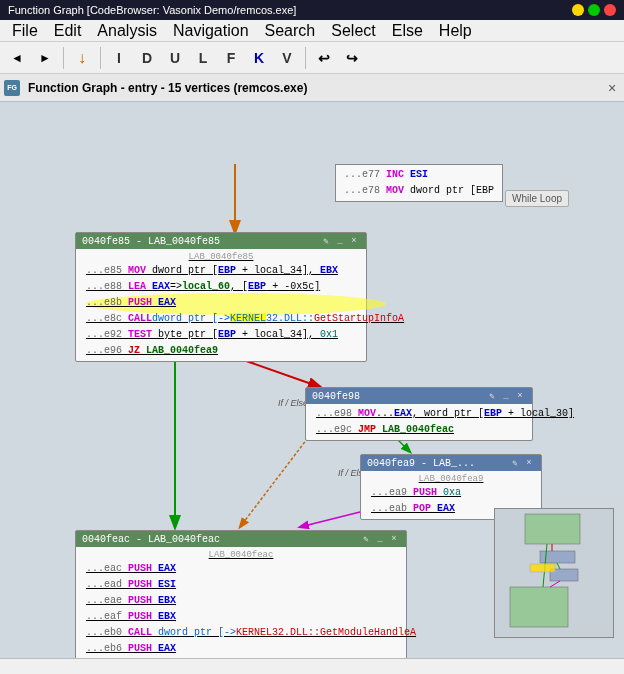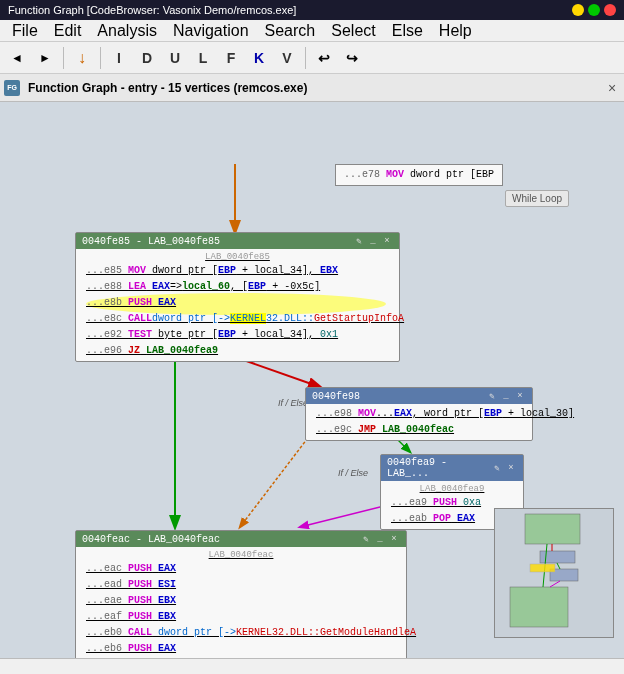--- a/index.html
+++ b/index.html
@@ -266,6 +266,7 @@
   <div class="while-label" style="position:absolute; top:88px; right:55px;">While Loop</div>
 
   <div style="position:absolute; top:62px; left:335px; background:#f8f8f8; border:1px solid #888; font-family:'Courier New',monospace; font-size:10px; padding:2px 6px;">
+    <div class="node-row"><span class="asm-addr">...e77 </span><span class="asm-kw">INC</span><span>  </span><span class="asm-reg">ESI</span></div>
     <div class="node-row"><span class="asm-addr">...e78 </span><span class="asm-kw">MOV</span><span>  dword ptr [EBP</span></div>
   </div>
 

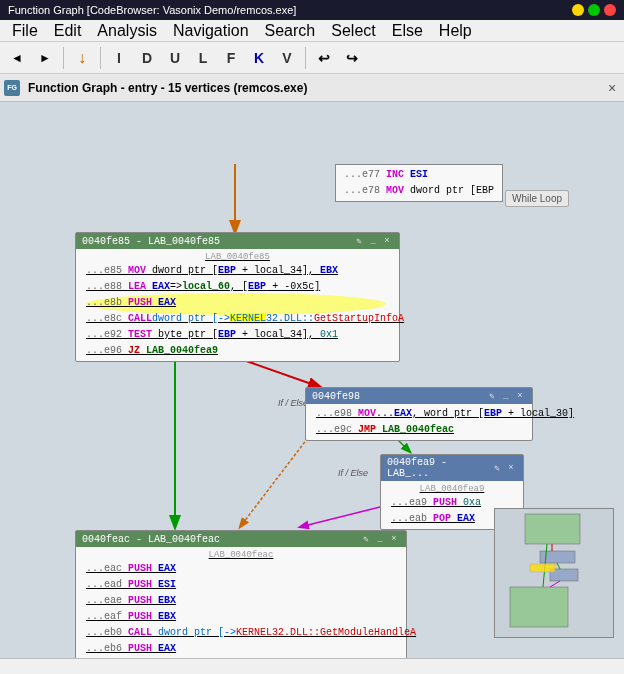--- a/index.html
+++ b/index.html
@@ -270,7 +270,7 @@
     <div class="node-row"><span class="asm-addr">...e78 </span><span class="asm-kw">MOV</span><span>  dword ptr [EBP</span></div>
   </div>
 
-  <div class="node-card" style="left:75px; top:130px; width:325px;">
+  <div class="node-card" style="left:75px; top:130px; width:292px;">
 
     <div style="position:absolute; top:60px; left:10px; width:300px; height:22px; background:rgba(255,255,0,0.5); border-radius:50%; z-index:0; pointer-events:none;"></div>
     <div class="node-header">

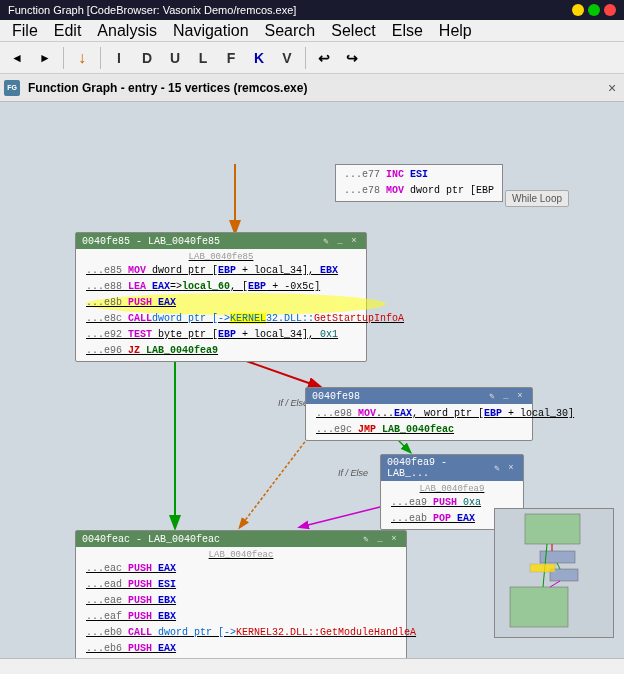--- a/index.html
+++ b/index.html
@@ -311,7 +311,7 @@
 
   <div class="if-else-label" style="left:338px; top:342px;">If / Else</div>
 
-  <div class="node-card" style="left:380px; top:352px; width:144px;">
+  <div class="node-card" style="left:360px; top:352px; width:182px;">
     <div class="node-header-blue">
       <span>0040fea9 - LAB_...</span>
       <div class="node-header-icons">

